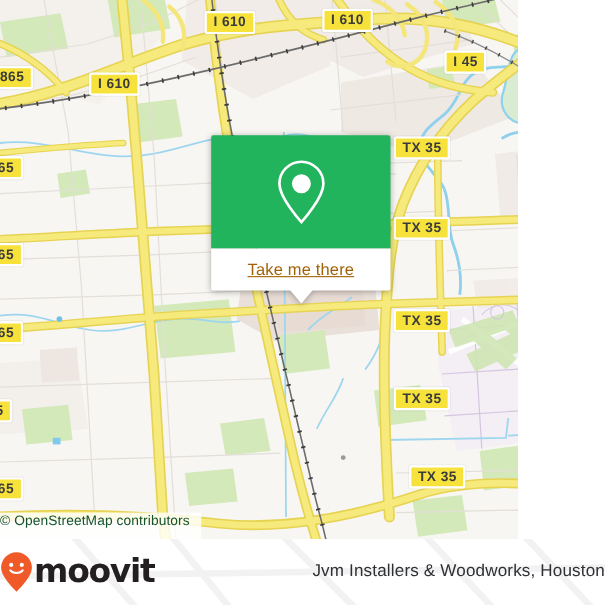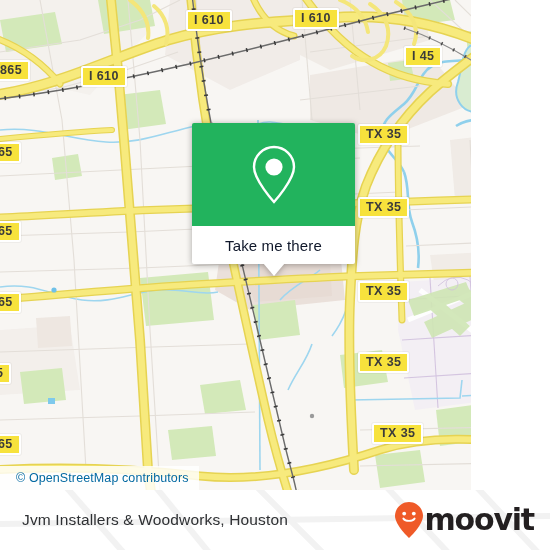--- a/index.html
+++ b/index.html
@@ -71,8 +71,9 @@
   }
   #popup-label {
     font-size: 15px;
-    color: #0f172a;
+    color: #a16207;
     letter-spacing: 0.15px;
+    text-decoration: underline;
   }
   #popup-tail {
     position: absolute;

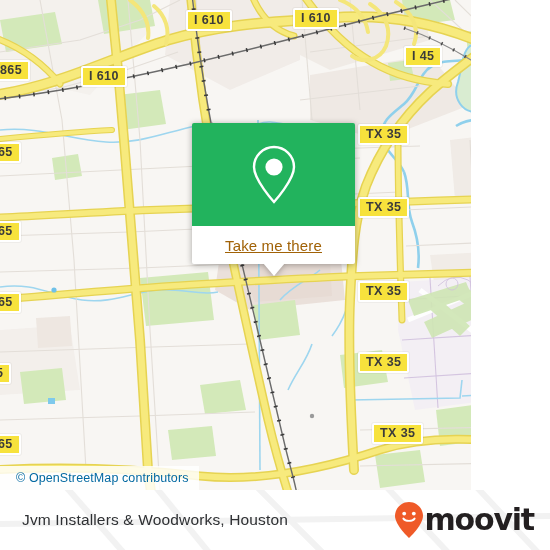--- a/index.html
+++ b/index.html
@@ -35,12 +35,11 @@
     left: 0;
     top: 466px;
     height: 24px;
-    padding: 0 10px 0 16px;
-    display: flex;
-    align-items: center;
+    padding: 0 10px 0 0;
+    display: flex;
     background: rgba(255,255,255,0.82);
     font-size: 12.5px;
-    color: #0369a1;
+    color: #14532d;
     letter-spacing: 0.1px;
     white-space: nowrap;
   }

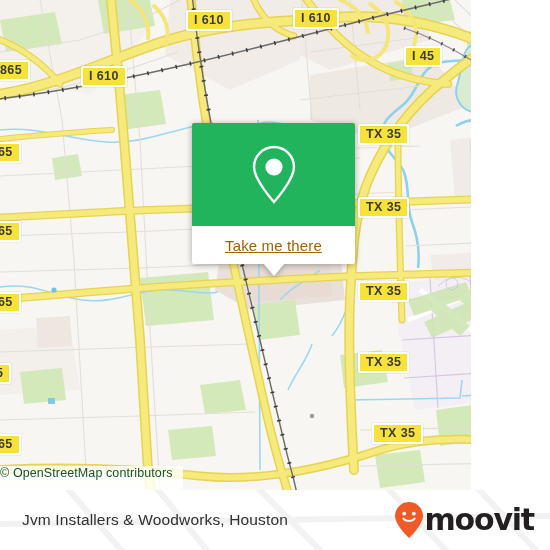--- a/index.html
+++ b/index.html
@@ -363,8 +363,6 @@
       </g>
     </svg>
 
-    <div id="place-title">Jvm Installers &amp; Woodworks, Houston</div>
-
     <div id="brand">
       <svg width="30" height="38" viewBox="0 0 30 38">
         <path d="M15 1 C7.3 1 1 7.3 1 15 C1 24 15 37 15 37 C15 37 29 24 29 15 C29 7.3 22.7 1 15 1 Z" fill="#ef5a28"></path>
@@ -374,6 +372,8 @@
       </svg>
       <span id="brand-word">moovit</span>
     </div>
+
+    <div id="place-title">Jvm Installers &amp; Woodworks, Houston</div>
   </div>
 
 </div>

